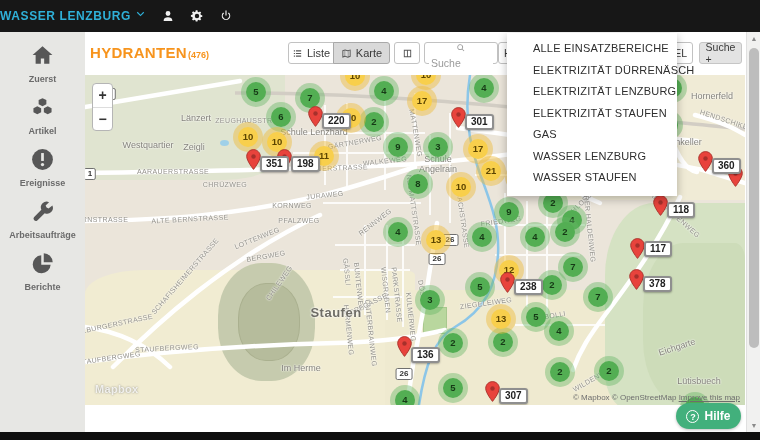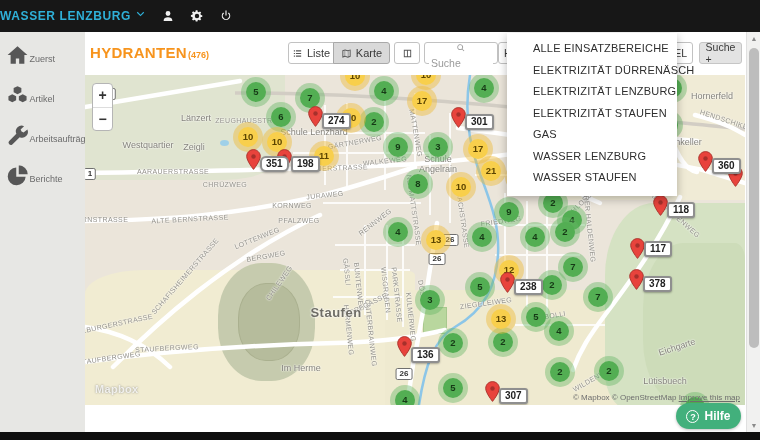--- a/index.html
+++ b/index.html
@@ -21,7 +21,7 @@
   
   .sidebar{position:absolute;left:0;top:32px;width:85px;height:400px;background:#e7e7e4;
            display:flex;flex-direction:column;align-items:center;padding-top:11px;gap:11px;}
-  .side-item{display:flex;flex-direction:row;align-items:center;cursor:pointer;width:76px;}
+  .side-item{display:flex;flex-direction:column;align-items:center;cursor:pointer;width:76px;font-weight:bold;}
   .side-item svg{width:25px;height:25px;fill:#575757;}
   .side-label{font-size:9px;color:#6b6b6b;margin-top:2px;text-align:center;}
 

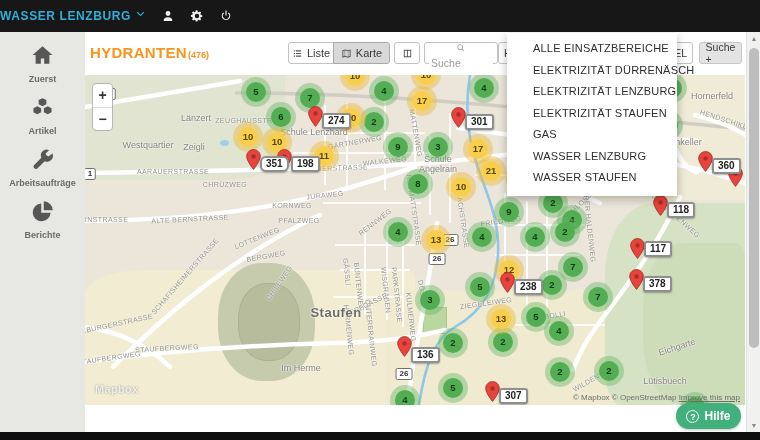--- a/index.html
+++ b/index.html
@@ -365,7 +365,7 @@
             <circle cx="12" cy="12" r="3.6" fill="rgba(0,0,0,.28)"></circle>
           </svg>
         </div>
-        <div class="pin-label" style="left: 237px; top: 38px;">274</div>
+        <div class="pin-label" style="left: 237px; top: 38px;">220</div>
         <div class="pin" style="left: 365.5px; top: 32px;">
           <svg viewBox="0 0 24 34">
             <path d="M12 1C5.9 1 1 5.9 1 12c0 7.5 11 21 11 21s11-13.5 11-21C23 5.9 18.1 1 12 1z" fill="#E8433C" stroke="#a8322b" stroke-width="1.5"></path>

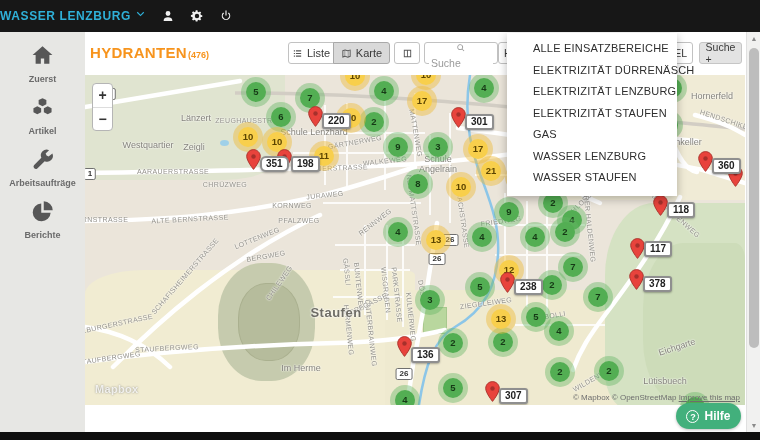--- a/index.html
+++ b/index.html
@@ -379,7 +379,7 @@
             <circle cx="12" cy="12" r="3.6" fill="rgba(0,0,0,.28)"></circle>
           </svg>
         </div>
-        <div class="pin-label" style="left: 175px; top: 81px; border-radius: 6px;">351</div>
+        <div class="pin-label" style="left: 175px; top: 81px;">351</div>
         <div class="pin" style="left: 191.5px; top: 74px;">
           <svg viewBox="0 0 24 34">
             <path d="M12 1C5.9 1 1 5.9 1 12c0 7.5 11 21 11 21s11-13.5 11-21C23 5.9 18.1 1 12 1z" fill="#E8433C" stroke="#a8322b" stroke-width="1.5"></path>

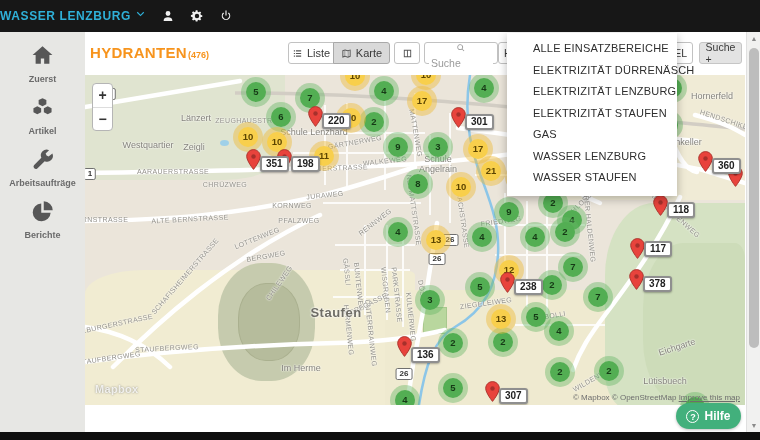--- a/index.html
+++ b/index.html
@@ -140,6 +140,14 @@
             <path d="M12 3 8.3 4.9v3.9L12 10.7l3.7-1.9V4.9zM7 10.8l-3.7 1.9v3.9L7 18.5l3.7-1.9v-3.9zm10 0-3.7 1.9v3.9L17 18.5l3.7-1.9v-3.9z"></path>
           </svg></span>
         <div class="side-label">Artikel</div>
+      </div>
+      <div class="side-item">
+        <span><svg viewBox="0 0 24 24">
+            <circle cx="12" cy="12" r="10"></circle>
+            <rect x="10.7" y="5.8" width="2.6" height="7.6" fill="#e7e7e4"></rect>
+            <circle cx="12" cy="16.9" r="1.6" fill="#e7e7e4"></circle>
+          </svg></span>
+        <div class="side-label">Ereignisse</div>
       </div>
       <div class="side-item">
         <span><svg viewBox="0 0 24 24">

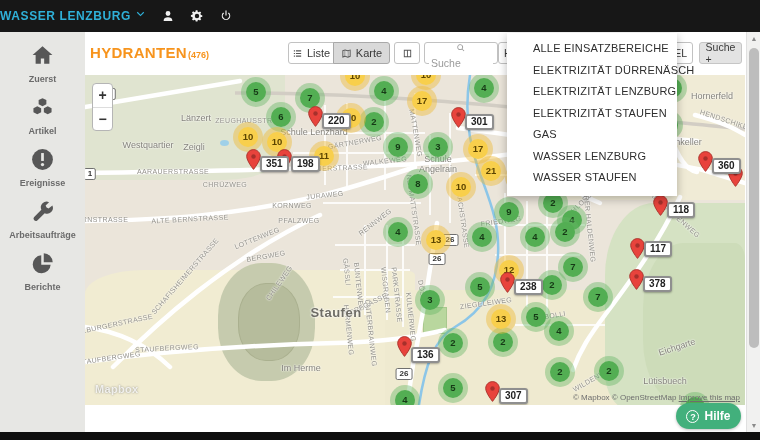--- a/index.html
+++ b/index.html
@@ -309,7 +309,7 @@
         <span class="town big" style="left: 251px; top: 237px;">Staufen</span>
         <span class="town big" style="left: 455px; top: 99px;">Lenzburg</span>
         <span class="town" style="left: 216px; top: 293px;">Im Herme</span>
-        <span class="town" style="left: 580px; top: 306px;">Lütisbuech</span>
+        <span class="town" style="left: 614px; top: 306px;">Lütisbuech</span>
         <span class="town" style="left: 592px; top: 272px; transform: translate(-50%, -50%) rotate(-18deg);">Eichgarte</span>
         <span class="town" style="left: 229px; top: 57px;">Schule Lenzhard</span>
         <span class="town wrap" style="left: 353px; top: 90px;">Schule Angelrain</span>

